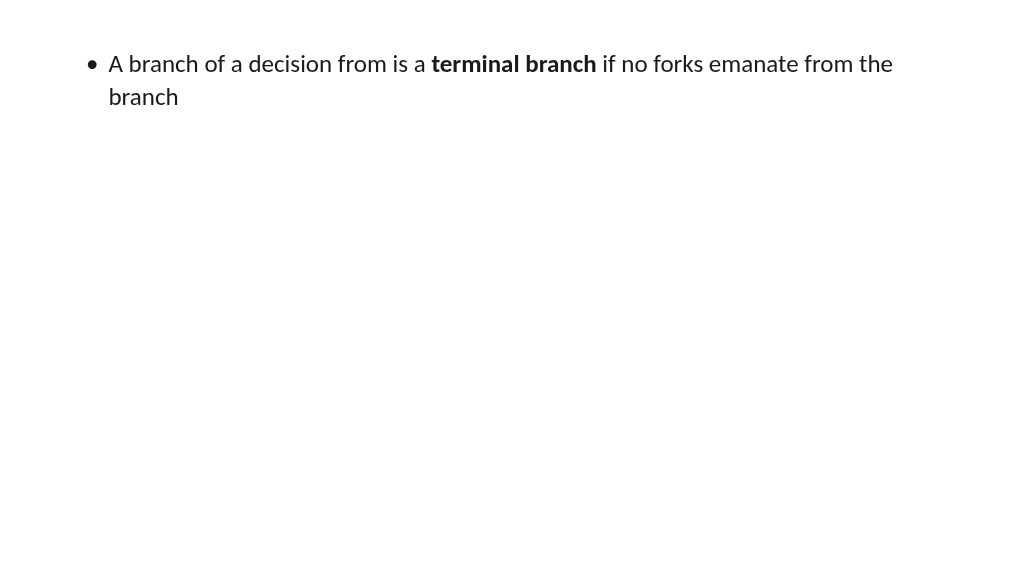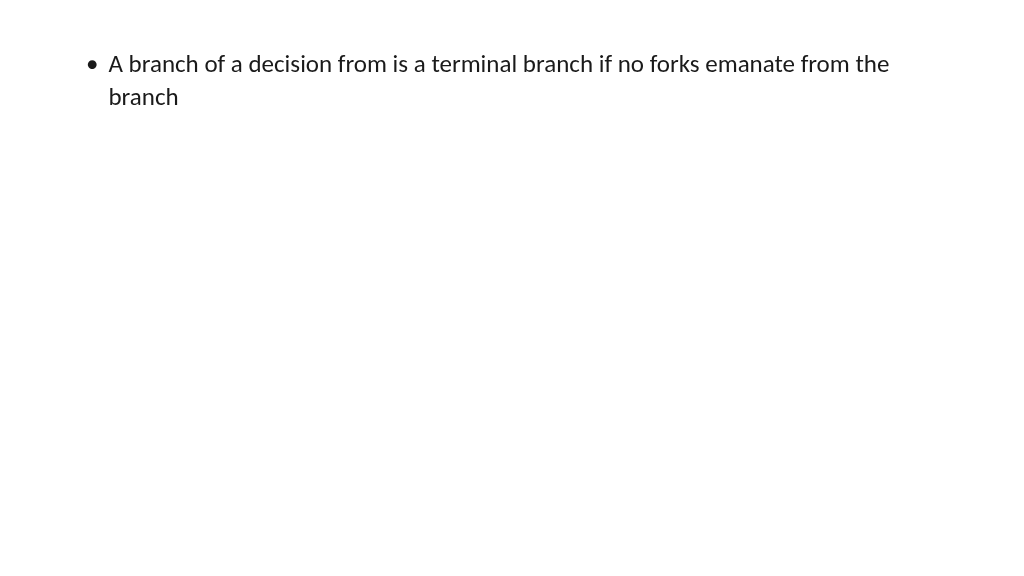--- a/index.html
+++ b/index.html
@@ -46,7 +46,7 @@
       flex: 1;
     }
     .bold {
-      font-weight: 400;
+      font-weight: 700;
     }
   </style>
 </head>

